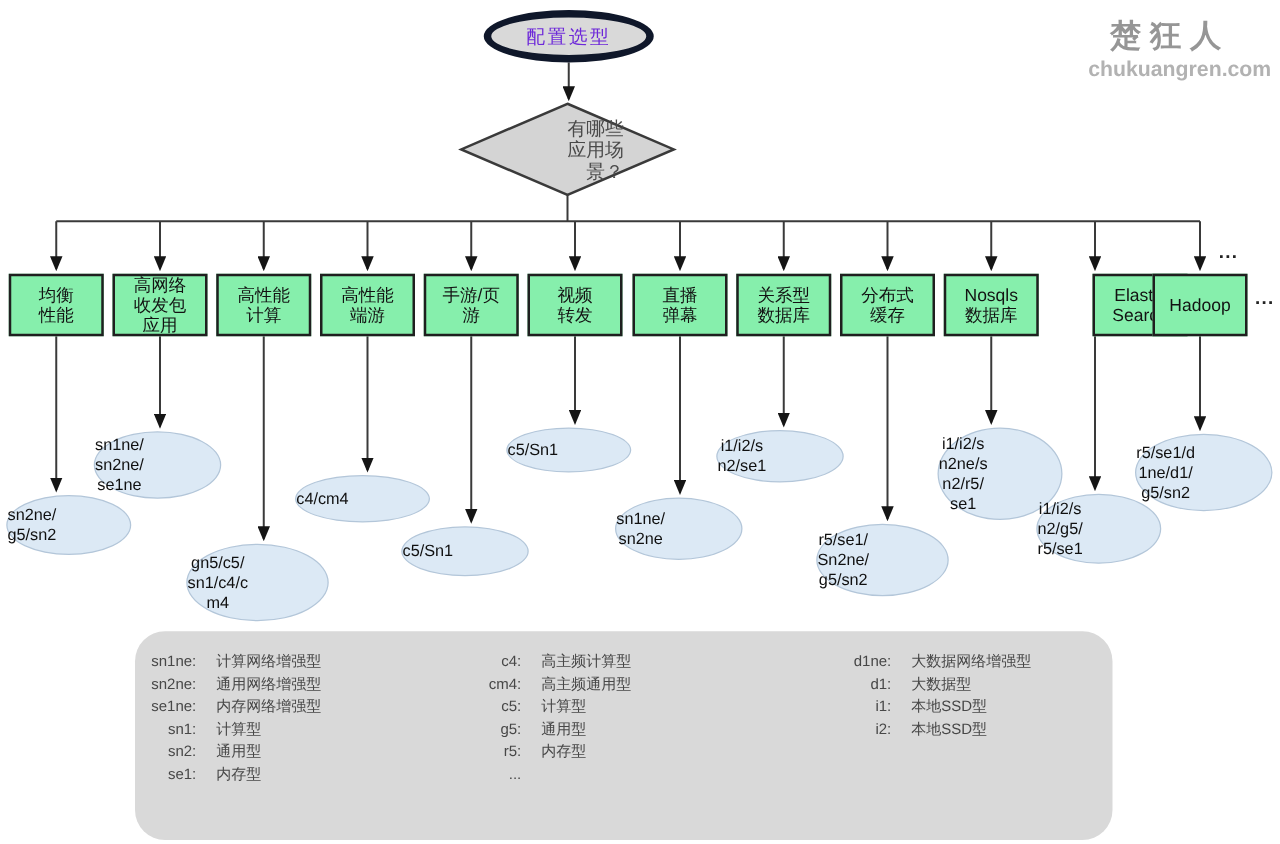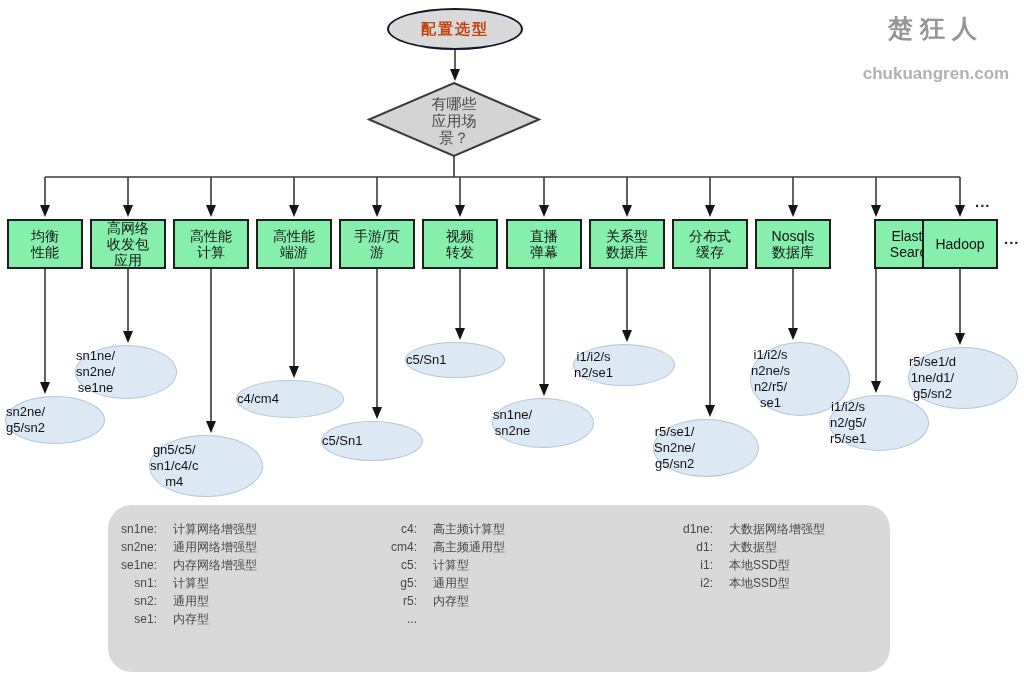--- a/index.html
+++ b/index.html
@@ -7,8 +7,8 @@
          font-family:"Liberation Sans","DejaVu Sans",sans-serif;}
   .wires{position:absolute;left:0;top:0;}
   .start{position:absolute;left:387px;top:8px;width:136px;height:42px;background:#d9d9d9;
-         border:2px solid #0f172a;border-radius:50%;display:flex;align-items:center;justify-content:center;
-         font-size:15px;letter-spacing:2px;color:#c2410c;box-sizing:border-box;font-weight:bold;}
+         border:6px solid #0f172a;border-radius:50%;display:flex;align-items:center;justify-content:center;
+         font-size:15px;letter-spacing:2px;color:#6d28d9;box-sizing:border-box;}
   .decision-label{position:absolute;left:409px;top:95px;width:90px;text-align:center;
          font-size:15px;line-height:17px;color:#4a4a4a;}
   .box{position:absolute;top:219px;width:76px;height:50px;background:#86efac;border:2px solid #1f1f1f;

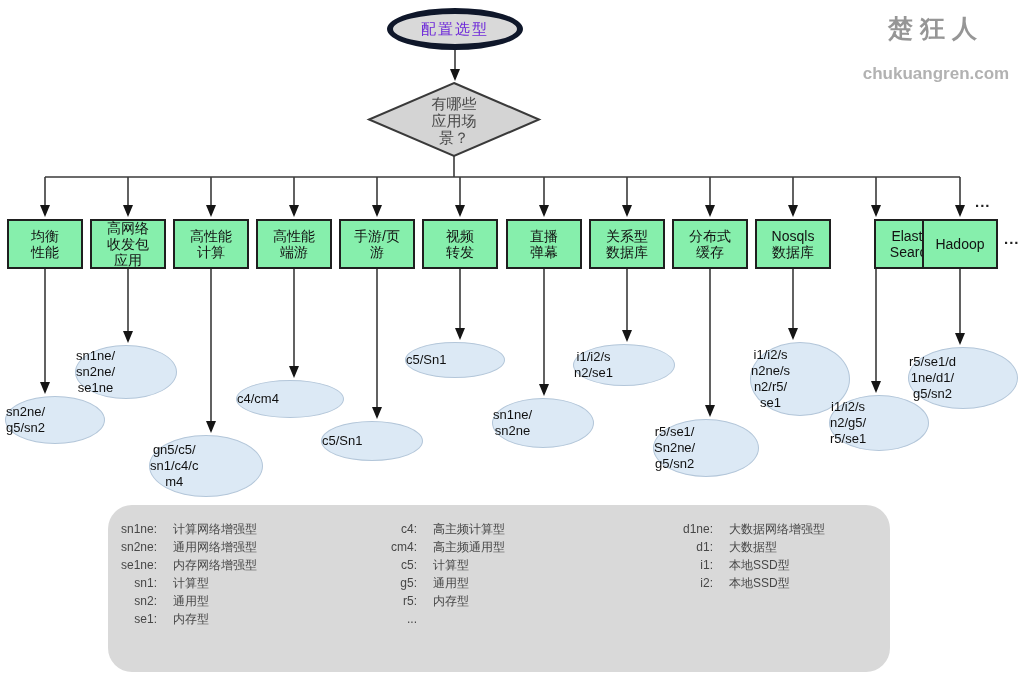--- a/index.html
+++ b/index.html
@@ -27,7 +27,7 @@
   .watermark{position:absolute;left:855px;top:12px;width:162px;text-align:center;}
   .wm-name{font-family:"DejaVu Serif","Liberation Serif",serif;font-weight:bold;font-size:25px;
          color:#969696;letter-spacing:7px;}
-  .wm-site{font-size:17px;font-weight:bold;color:#b2b2b2;margin-top:19px;}
+  .wm-site{font-size:17px;font-weight:bold;color:#b2b2b2;margin-top:1px;text-align:right;}
 </style>
 </head>
 <body>

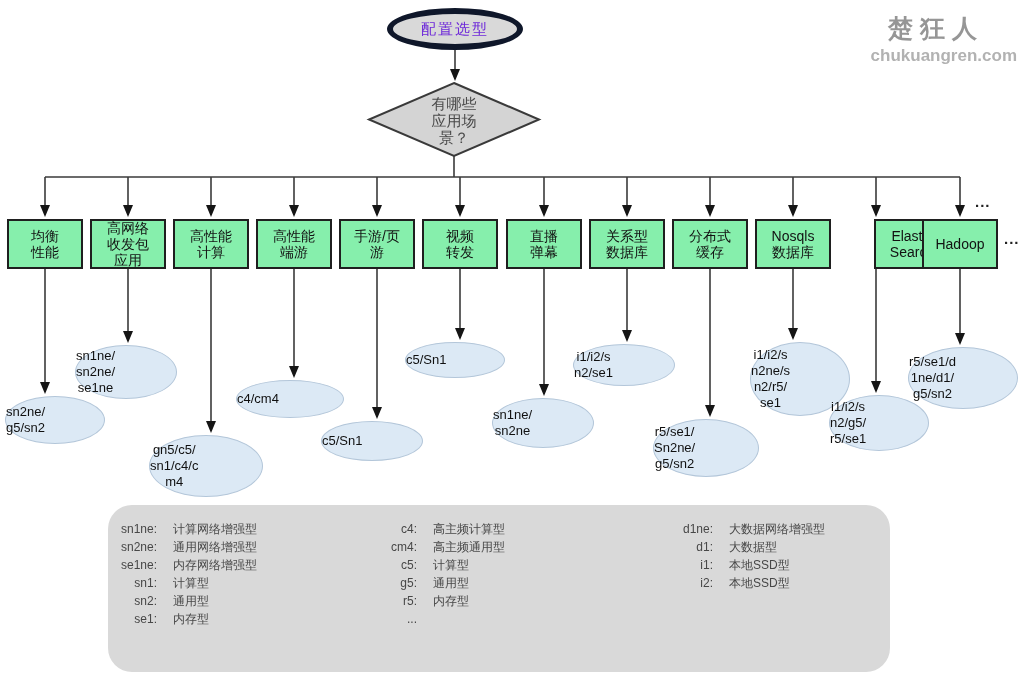--- a/index.html
+++ b/index.html
@@ -9,7 +9,7 @@
   .start{position:absolute;left:387px;top:8px;width:136px;height:42px;background:#d9d9d9;
          border:6px solid #0f172a;border-radius:50%;display:flex;align-items:center;justify-content:center;
          font-size:15px;letter-spacing:2px;color:#6d28d9;box-sizing:border-box;}
-  .decision-label{position:absolute;left:409px;top:95px;width:90px;text-align:center;
+  .decision-label{position:absolute;left:409px;top:95px;width:90px;text-align:right;
          font-size:15px;line-height:17px;color:#4a4a4a;}
   .box{position:absolute;top:219px;width:76px;height:50px;background:#86efac;border:2px solid #1f1f1f;
          display:flex;align-items:center;justify-content:center;text-align:center;

